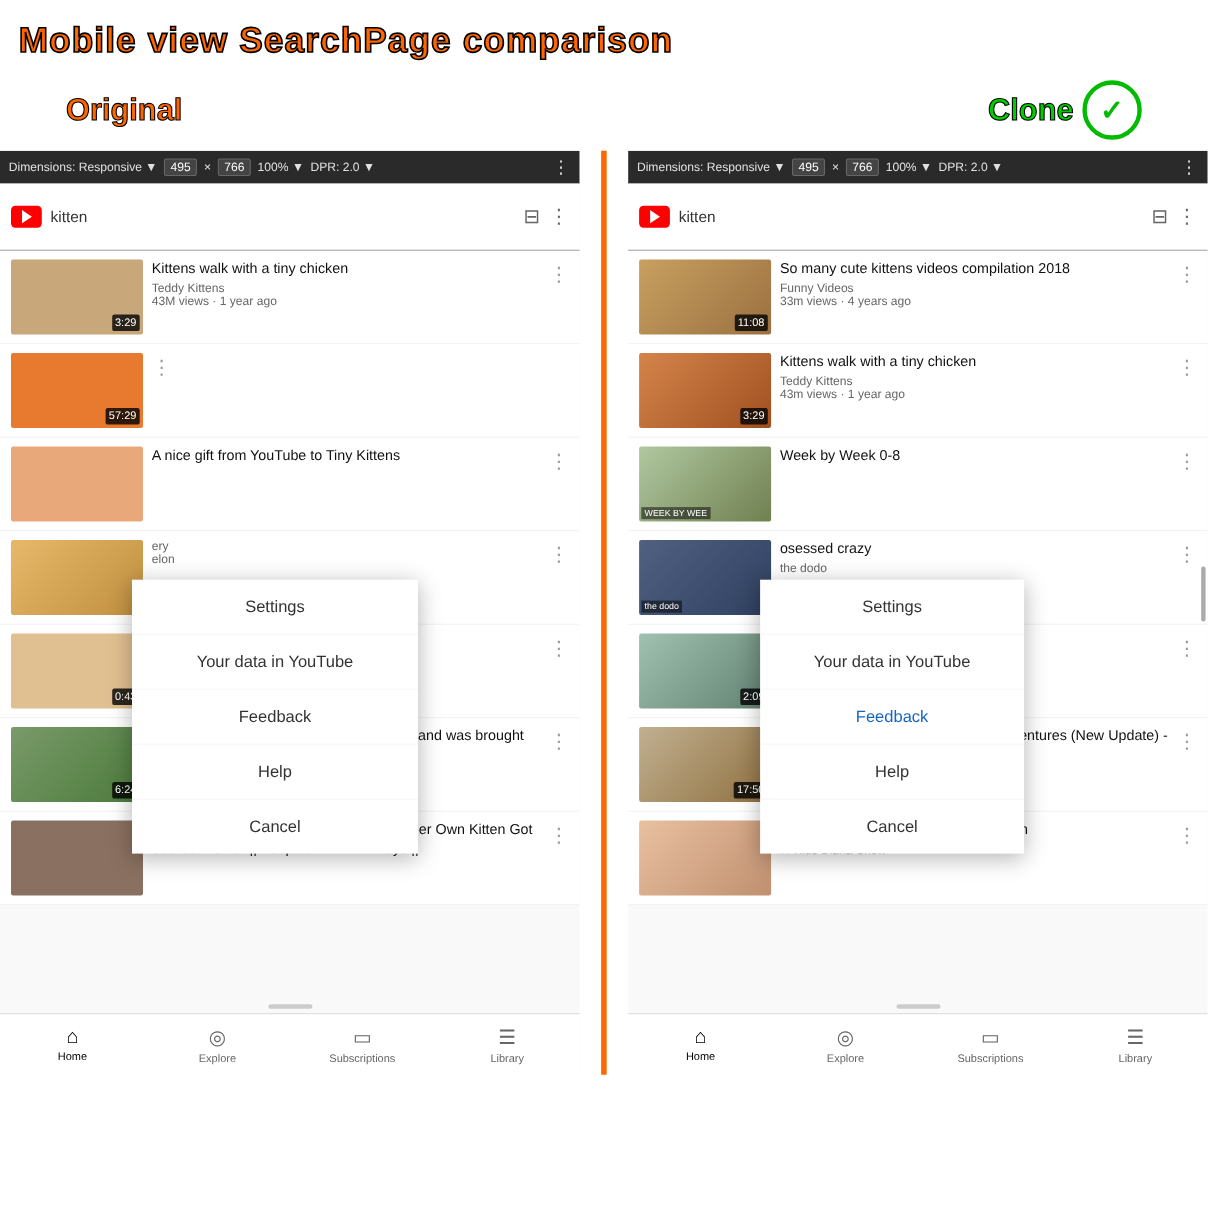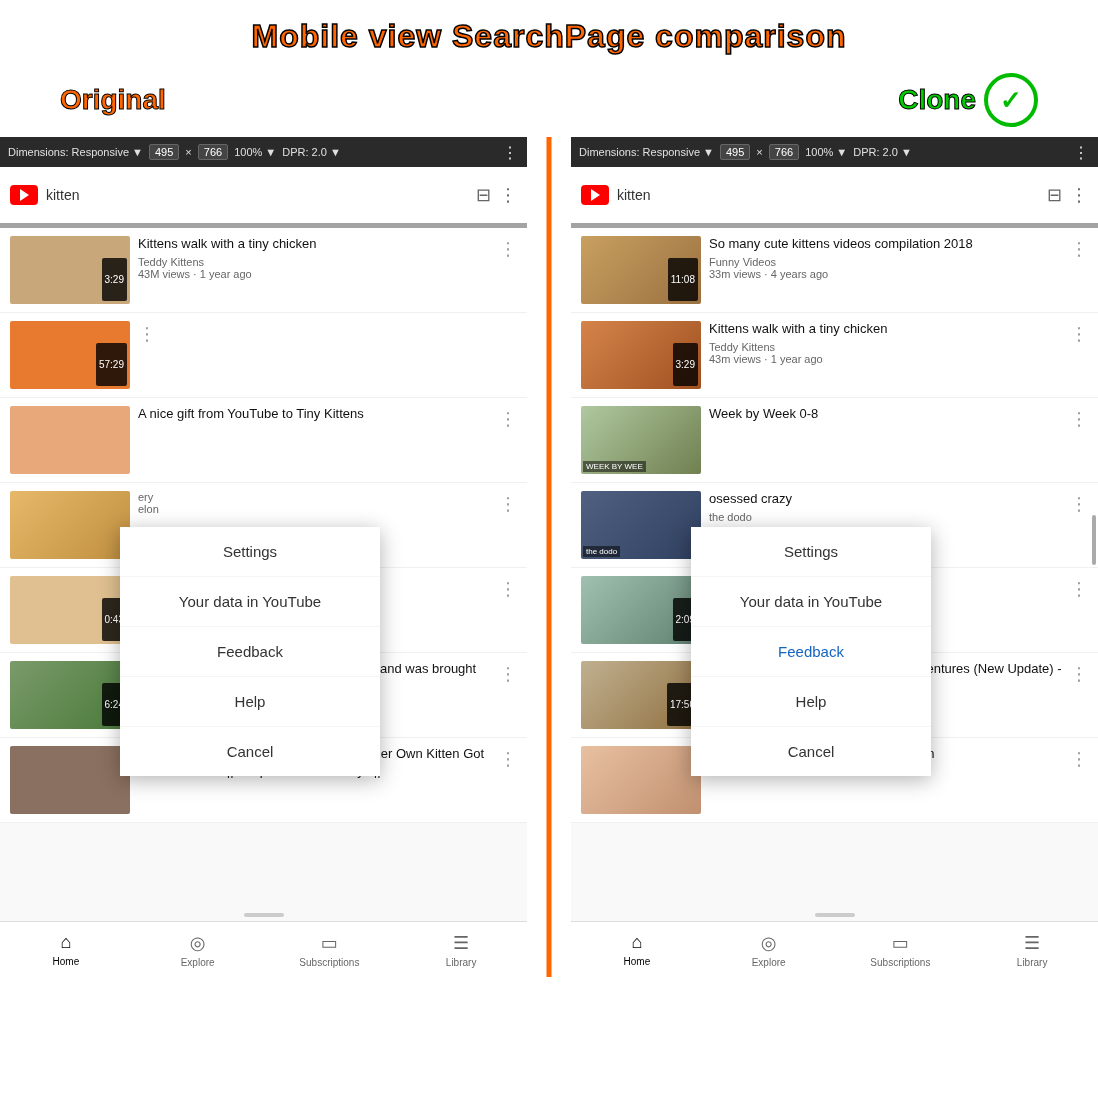--- a/index.html
+++ b/index.html
@@ -7,8 +7,7 @@
 
     
     .page-header {
-      text-align: center;
-      padding: 18px 4px 10px;
+      padding: 18px 17px 10px;
       font-size: 32px;
       font-weight: 900;
       color: #ff6600;

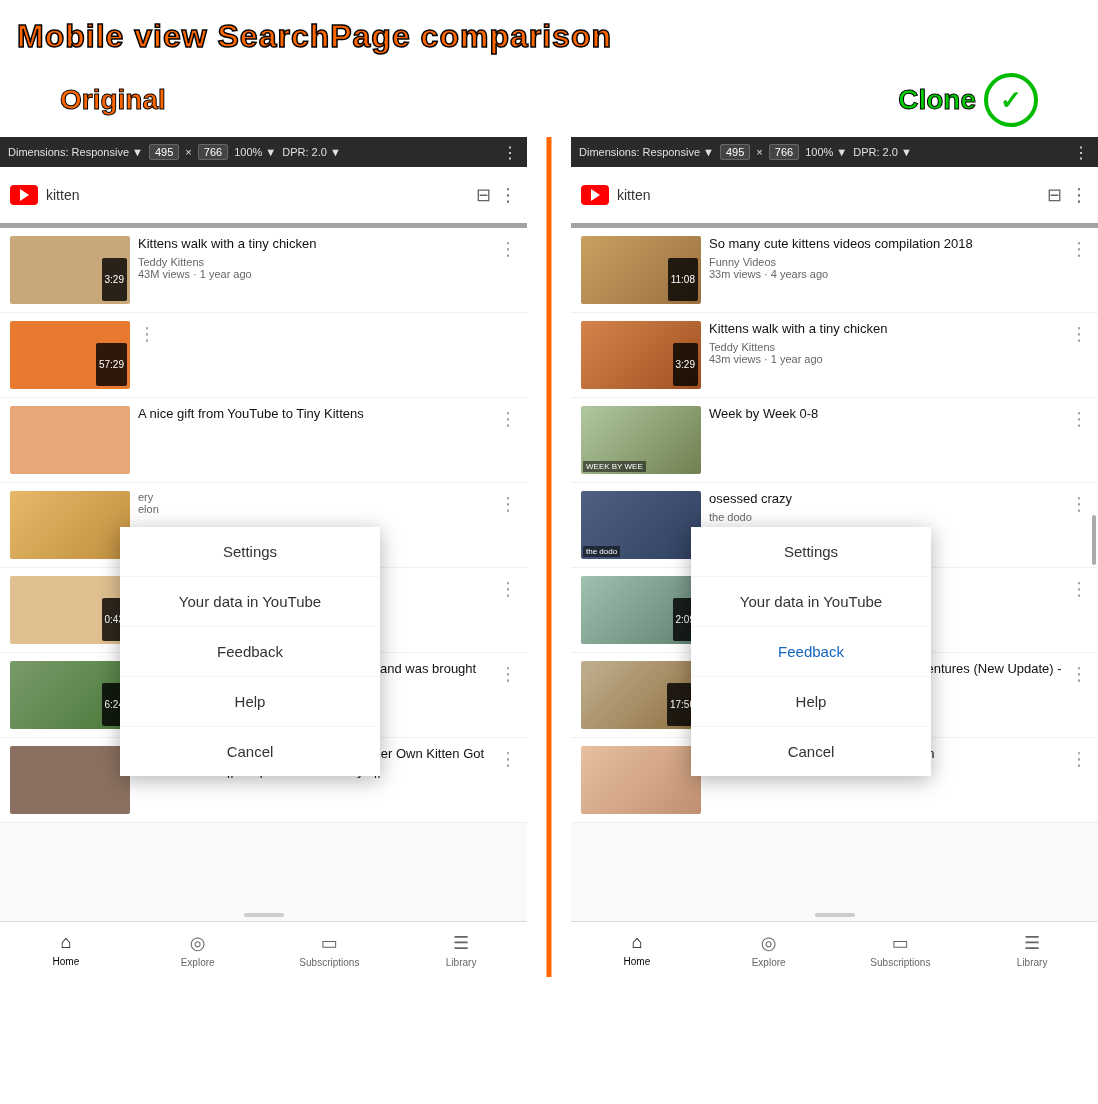--- a/index.html
+++ b/index.html
@@ -115,7 +115,7 @@
       display: flex;
       align-items: center;
       padding: 20px 10px;
-      border-bottom: 5px solid #a3a3a3;
+      border-bottom: 1px solid #a3a3a3;
       gap: 8px;
       height: 61px;
     }

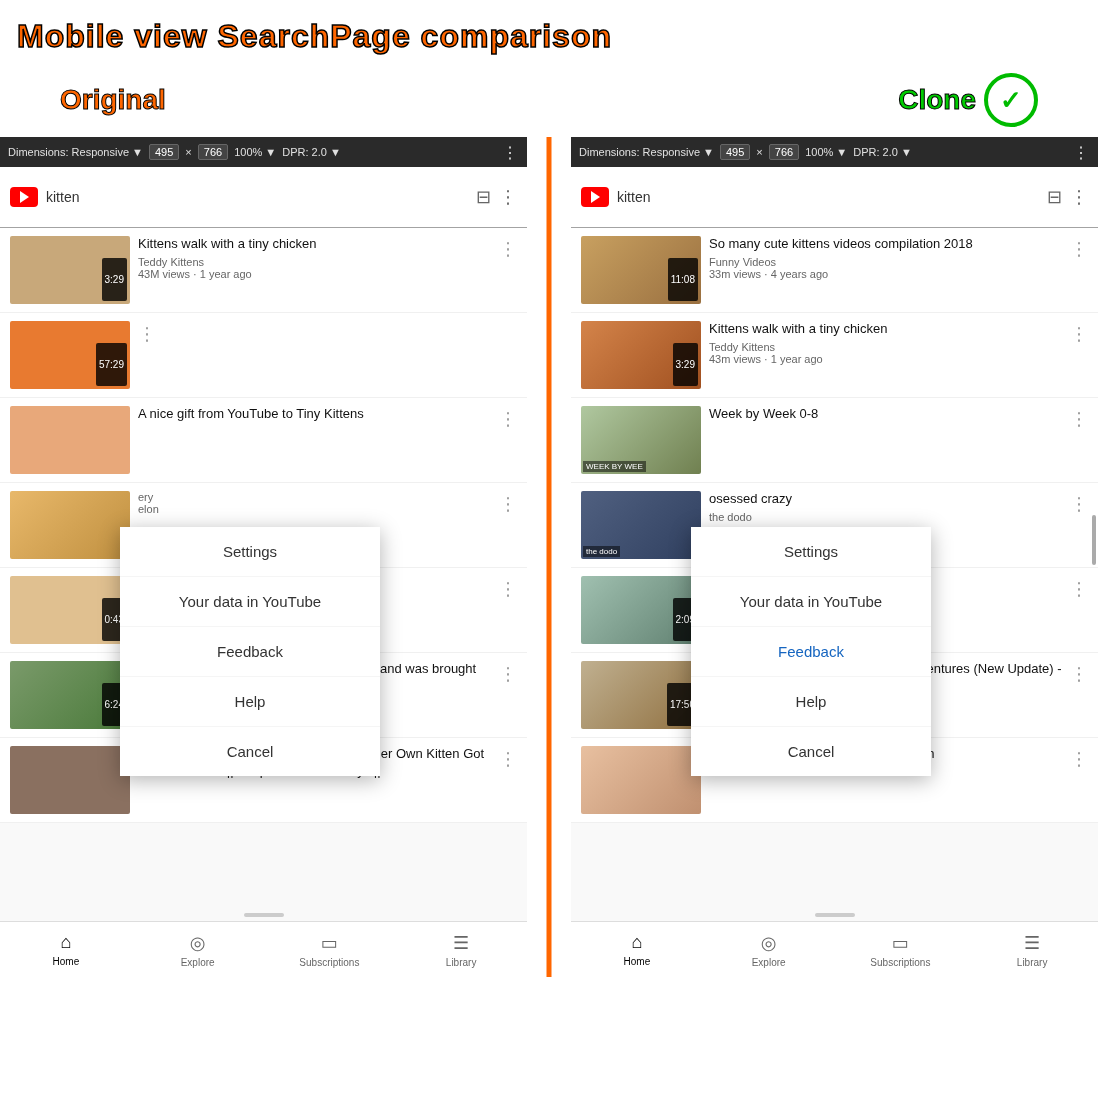--- a/index.html
+++ b/index.html
@@ -175,7 +175,7 @@
       background: rgba(0,0,0,0.8);
       color: #fff;
       font-size: 10px;
-      padding: 16px 3px;
+      padding: 2px 3px;
       border-radius: 2px;
       text-align: right;
     }

